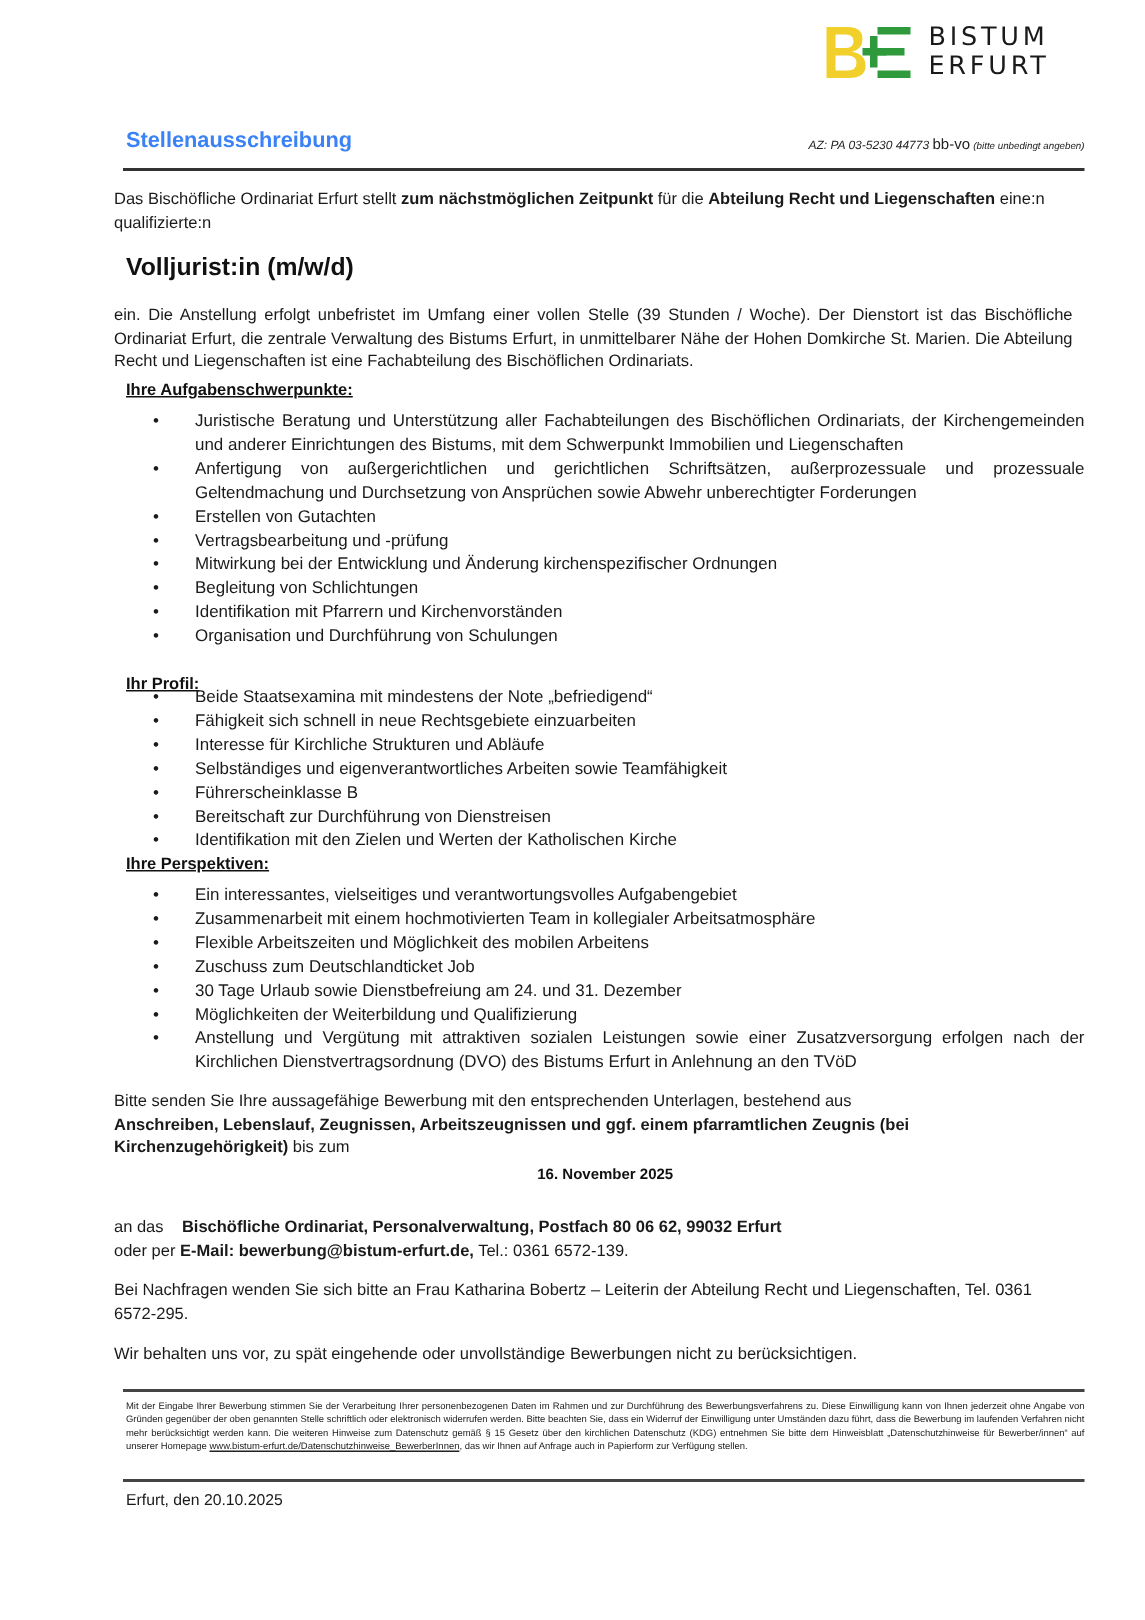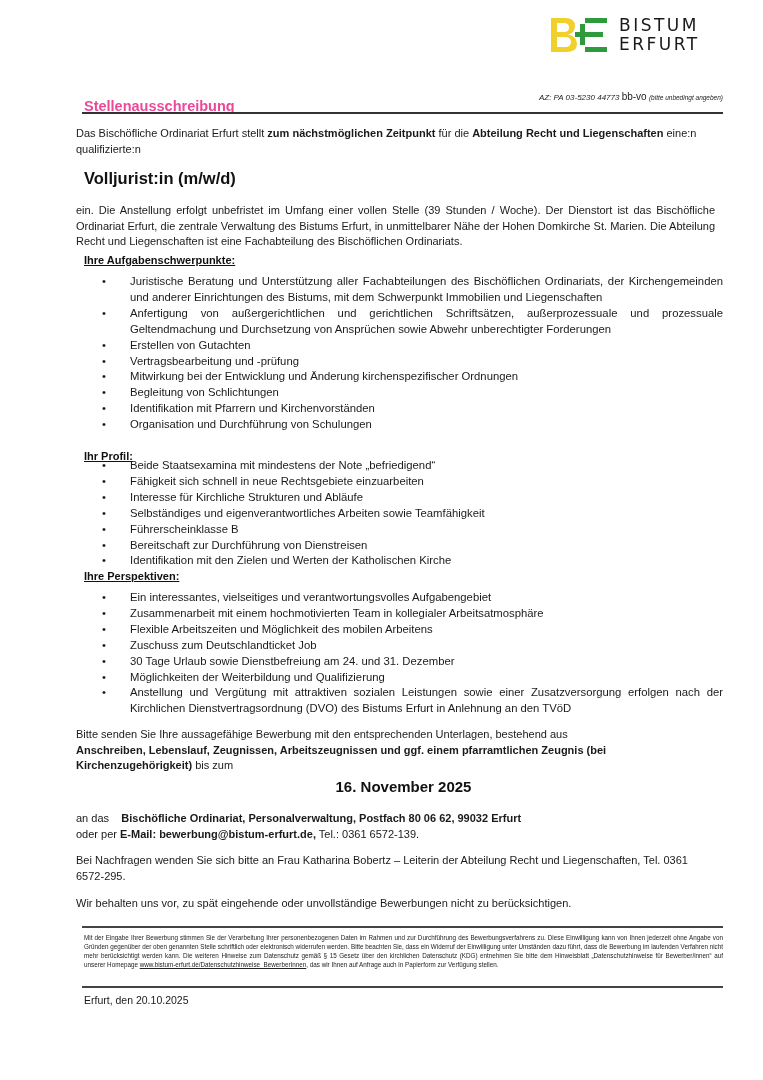--- a/index.html
+++ b/index.html
@@ -20,7 +20,7 @@
 
   
   .header-row { position: absolute; left: 72px; top: 86px; width: 639px; height: 20px; }
-  .doc-type { position: absolute; left: 0; top: 12px; font-size: 14.5px; font-weight: bold; color: #ec4899; }
+  .doc-type { position: absolute; left: 0; top: 0; font-size: 14.5px; font-weight: bold; color: #3b82f6; }
   .ref { position: absolute; right: 0; top: 5px; font-size: 8px; font-style: italic; color: #222; white-space: nowrap; }
   .ref .ref-strong { font-size: 10px; font-style: normal; font-weight: normal; }
   .ref .ref-note { font-size: 6.5px; }

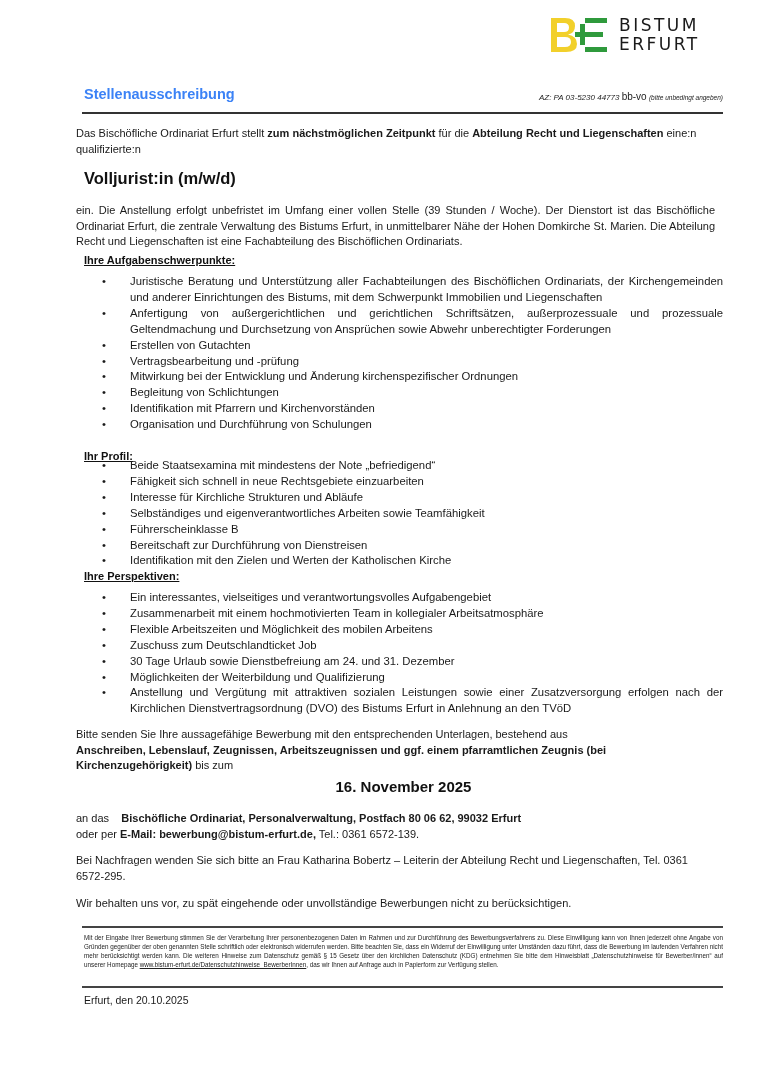--- a/index.html
+++ b/index.html
@@ -31,7 +31,7 @@
   b { font-weight: bold; }
 
   .title { position: absolute; left: 72px; width: 639px; top: 169px; text-align: left; font-size: 16.5px; font-weight: bold; color: #111; }
-  .deadline { position: absolute; left: 72px; width: 639px; top: 778px; text-align: center; font-size: 15px; font-weight: bold; color: #111; }
+  .deadline { position: absolute; left: 72px; width: 639px; top: 778px; text-align: center; font-size: 10px; font-weight: bold; color: #111; }
 
   .section-h { position: absolute; left: 72px; font-size: 11px; font-weight: bold; text-decoration: underline; color: #111; }
 

